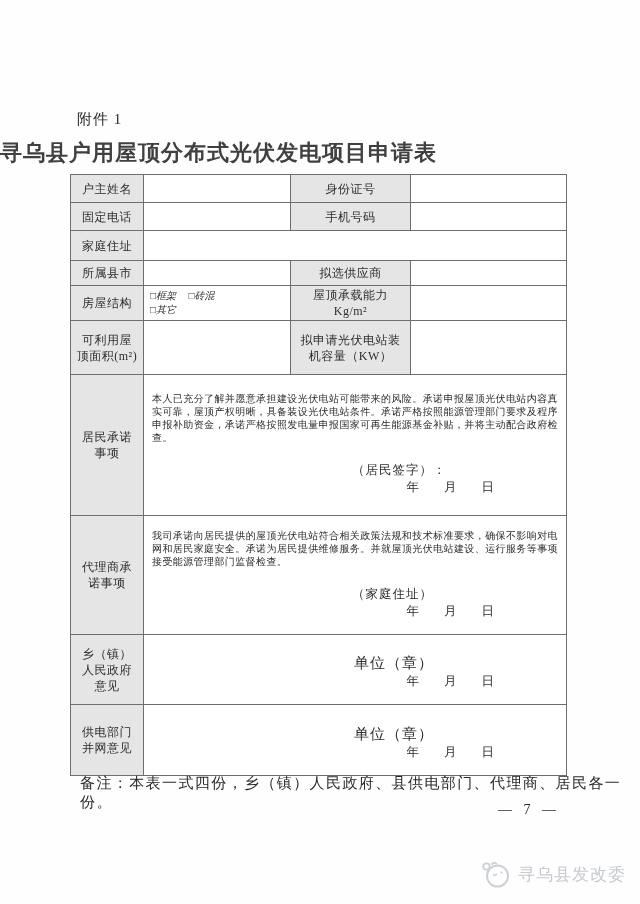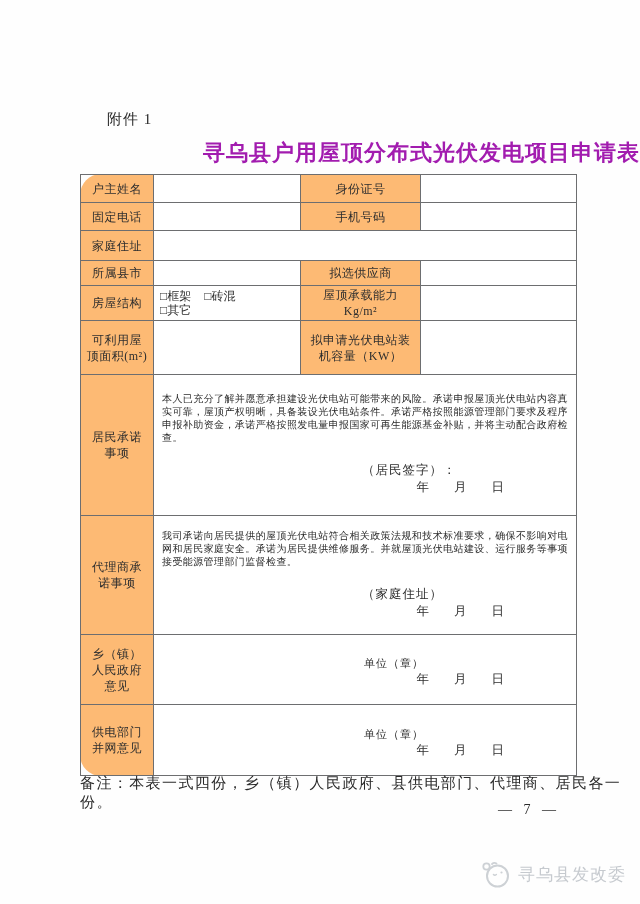--- a/index.html
+++ b/index.html
@@ -15,7 +15,7 @@
 
   .attachment {
     position: absolute; left: 77px; top: 110px;
-    font-size: 15px; color: #2a2a2a; letter-spacing: 1px; margin-left: 30px;
+    font-size: 15px; color: #2a2a2a; letter-spacing: 1px;
   }
   .doc-title {
     position: absolute; left: 0; top: 138px; width: 100%;

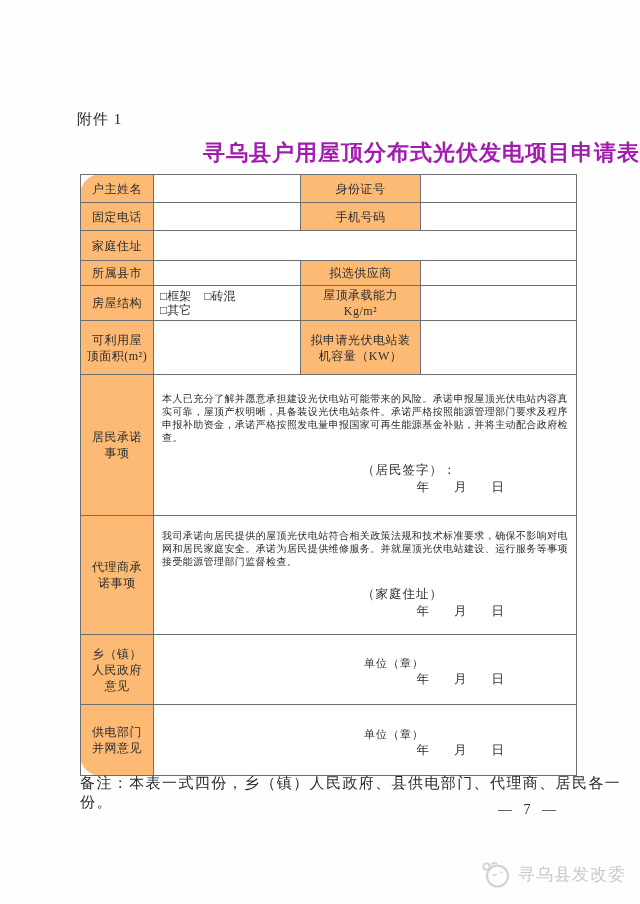--- a/index.html
+++ b/index.html
@@ -19,7 +19,7 @@
   }
   .doc-title {
     position: absolute; left: 0; top: 138px; width: 100%;
-    text-align: right; font-size: 22px; font-weight: 700; color: #a21caf;
+    text-align: left; font-size: 22px; font-weight: 700; color: #404040;
     letter-spacing: 1px;
   }
 

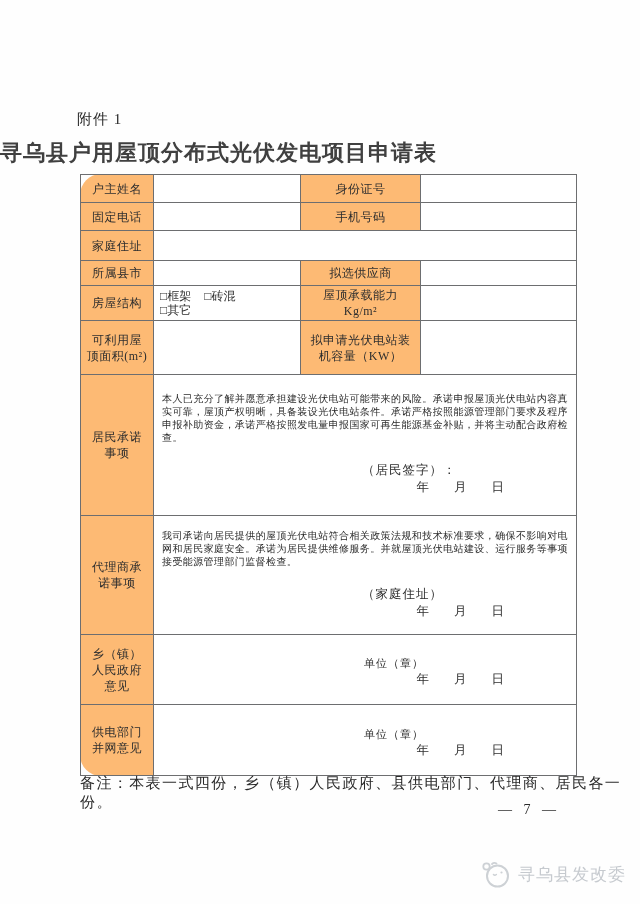--- a/index.html
+++ b/index.html
@@ -24,10 +24,9 @@
   }
 
   table.form {
-    position: absolute; left: 80px; top: 174px;
+    position: absolute; left: 70px; top: 174px;
     width: 496px; border-collapse: collapse; table-layout: fixed;
-    background: #fdba74;
-    border-radius: 21px;
+    background: #e5e5e5;
   }
   table.form td {
     border: 1px solid #6d6e70;

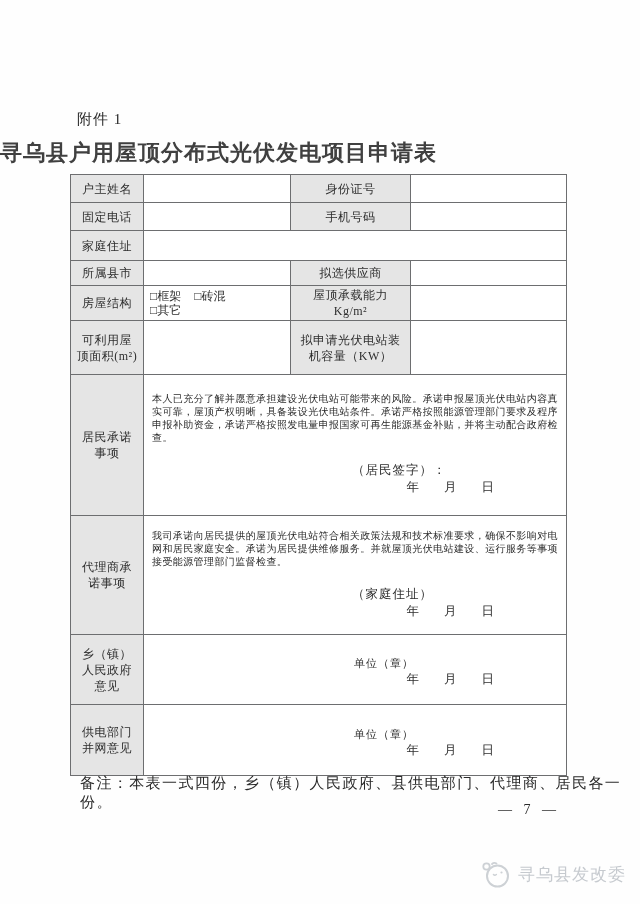--- a/index.html
+++ b/index.html
@@ -38,7 +38,7 @@
   td.val { background: #fff; }
   td.top { vertical-align: top; }
 
-  .chk-wrap { padding: 1px 6px; line-height: 14px; font-size: 12px; }
+  .chk-wrap { padding: 1px 6px; line-height: 14px; font-size: 10px; font-style: italic; }
   .chk-line { white-space: nowrap; }
   .chk-line span { margin-right: 10px; }
 

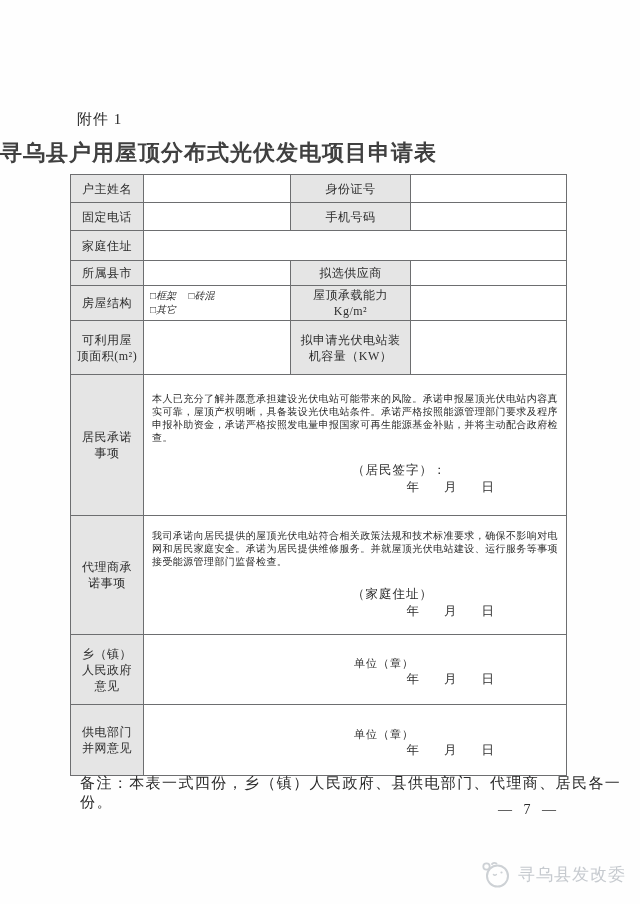--- a/index.html
+++ b/index.html
@@ -51,7 +51,7 @@
     text-align: justify; color: #2b2b2b;
   }
   .sign-line { margin-left: 200px; margin-top: 18px; font-size: 12.5px; letter-spacing: 1px; }
-  .unit-line { margin-left: 202px; margin-top: 8px; font-size: 11px; letter-spacing: 1px; }
+  .unit-line { margin-left: 202px; margin-top: 8px; font-size: 15px; letter-spacing: 1px; }
   .date-line { margin-top: auto; text-align: right; padding-right: 64px; font-size: 12.5px; }
 
   .cellflex { display: flex; flex-direction: column; height: 100%; padding: 2px 8px 5px 8px; }

